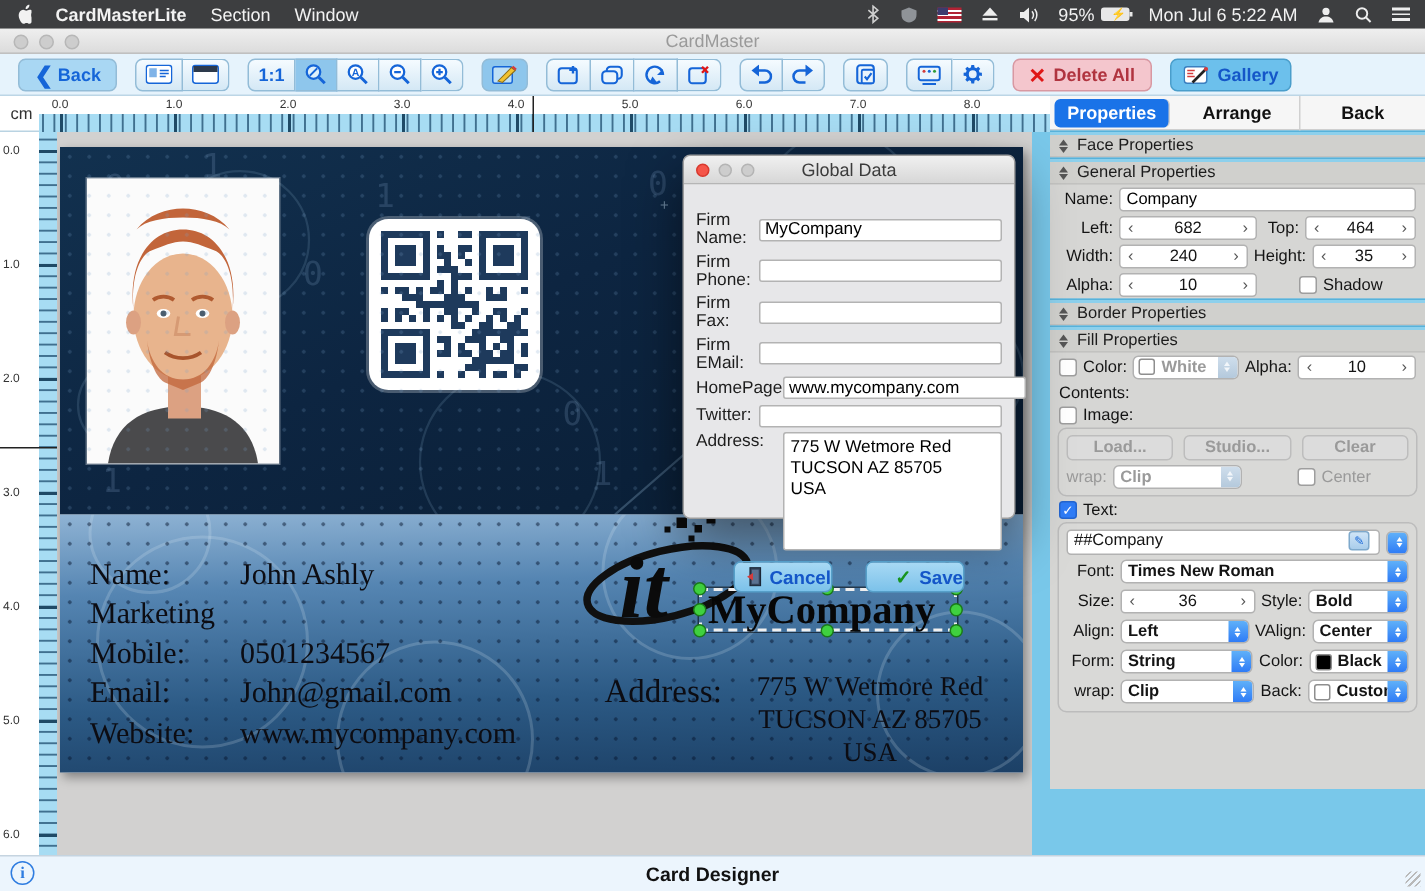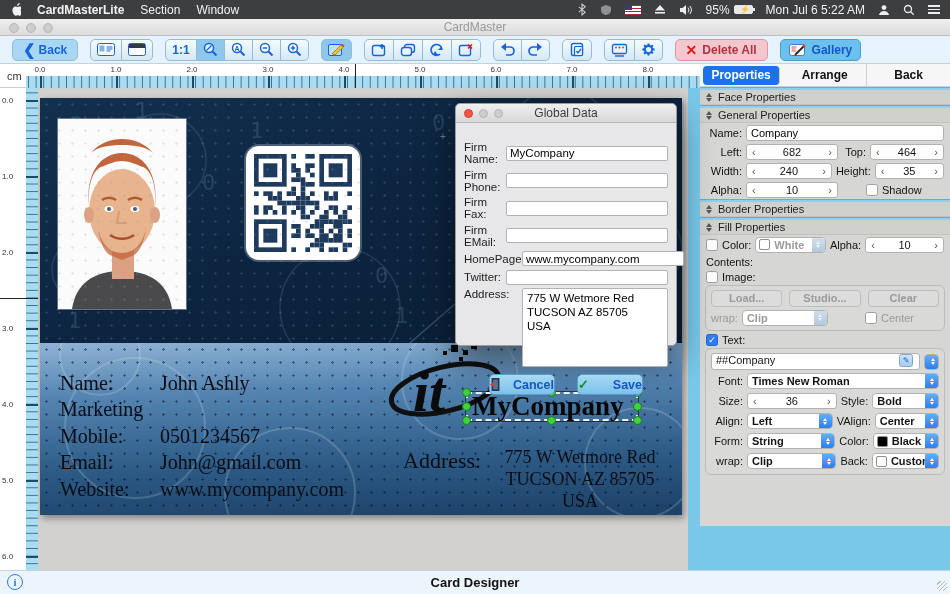--- a/index.html
+++ b/index.html
@@ -131,7 +131,7 @@
             padding:2px 4px; white-space:pre-line; line-height:14px; }
   .dlg-btns { display:flex; justify-content:center; gap:22px; margin-top:7px; }
   .dlg-btn { width:66px; height:21px; background:linear-gradient(#a8d9f4,#7cc2ea); border:1px solid #569fc9;
-             border-radius:5px; display:flex; align-items:center; justify-content:space-between; gap:5px;
+             border-radius:5px; display:flex; align-items:center; justify-content:flex-end; gap:5px;
              color:#1456c8; font-weight:bold; font-size:12.5px; cursor:default; }
   .chk-green { color:#17941f; font-weight:bold; font-size:13px; }
 

